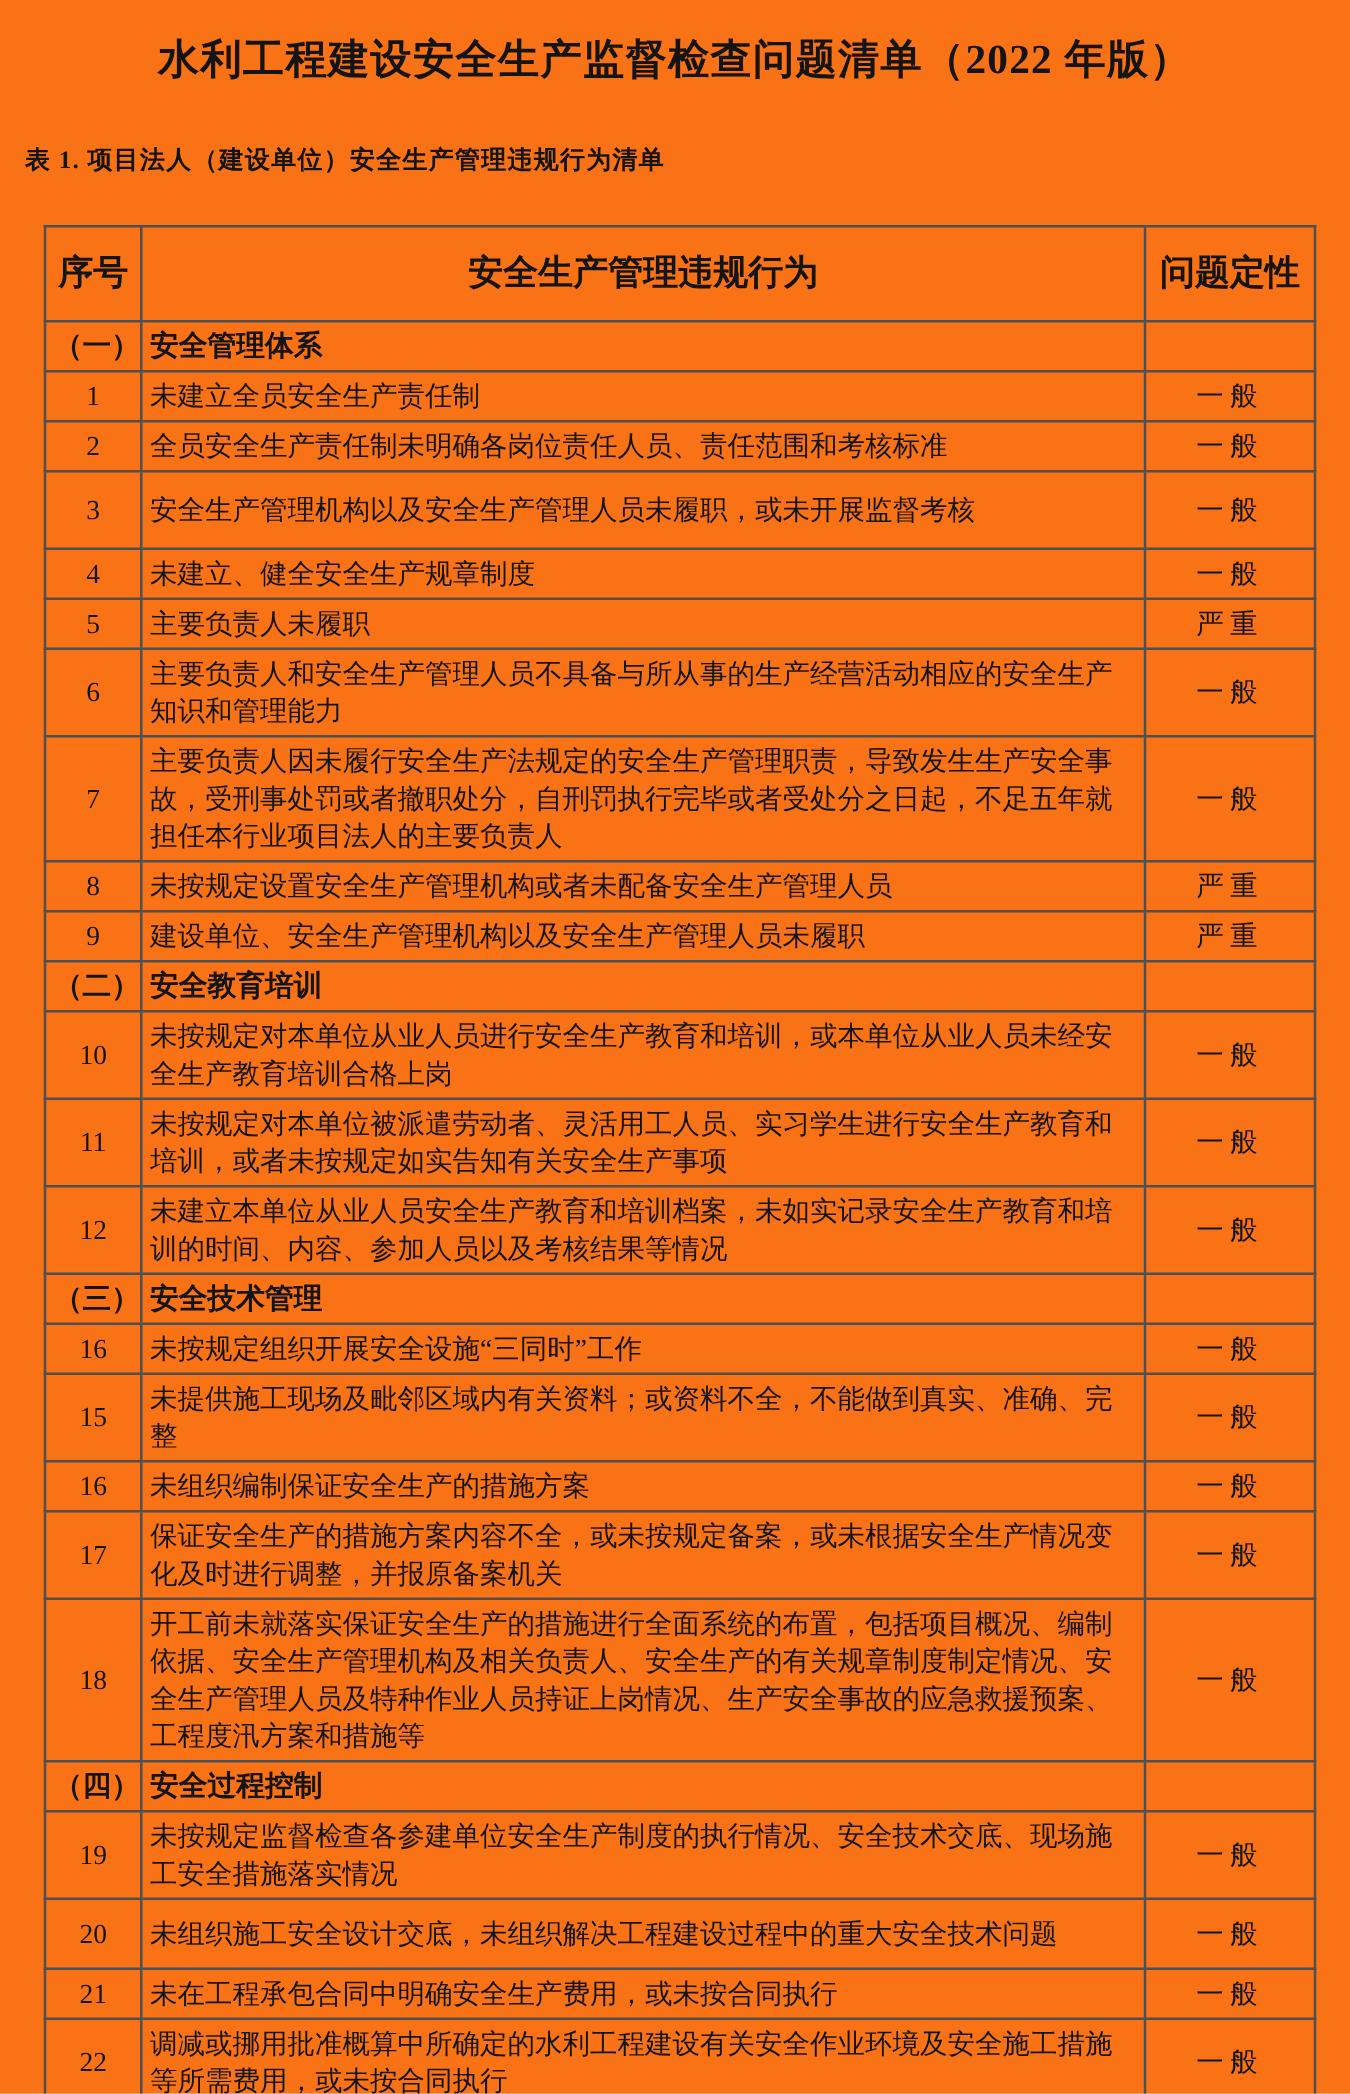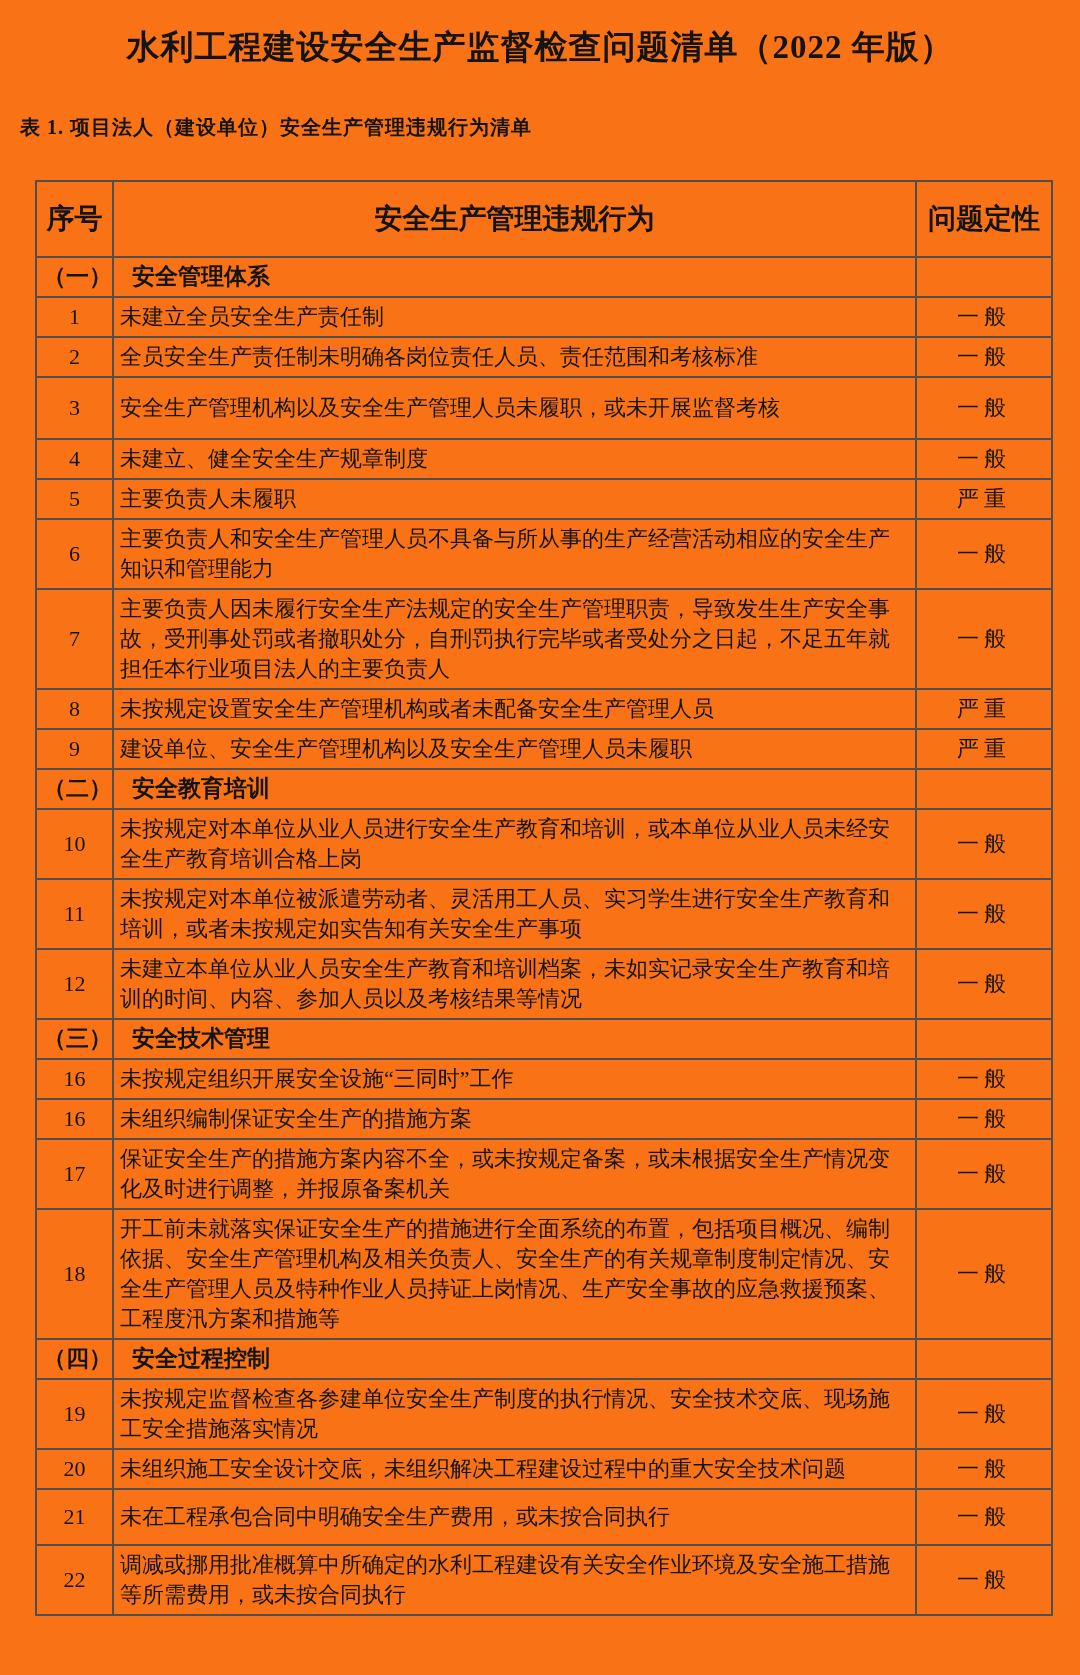--- a/index.html
+++ b/index.html
@@ -56,7 +56,7 @@
   td.cell-behavior{text-align:left;padding-left:8px;padding-right:8px;}
   td.cell-severity{text-align:center;letter-spacing:5px;padding:4px 2px;}
   tr.section-row td{font-weight:700;font-size:23px;}
-  tr.section-row td.cell-behavior{padding-left:18px;}
+  tr.section-row td.cell-behavior{padding-left:6px;}
   
   tbody tr:nth-child(4) td{padding-top:15px;padding-bottom:15px;}
   tbody tr:nth-child(23) td{padding-top:12px;padding-bottom:12px;}

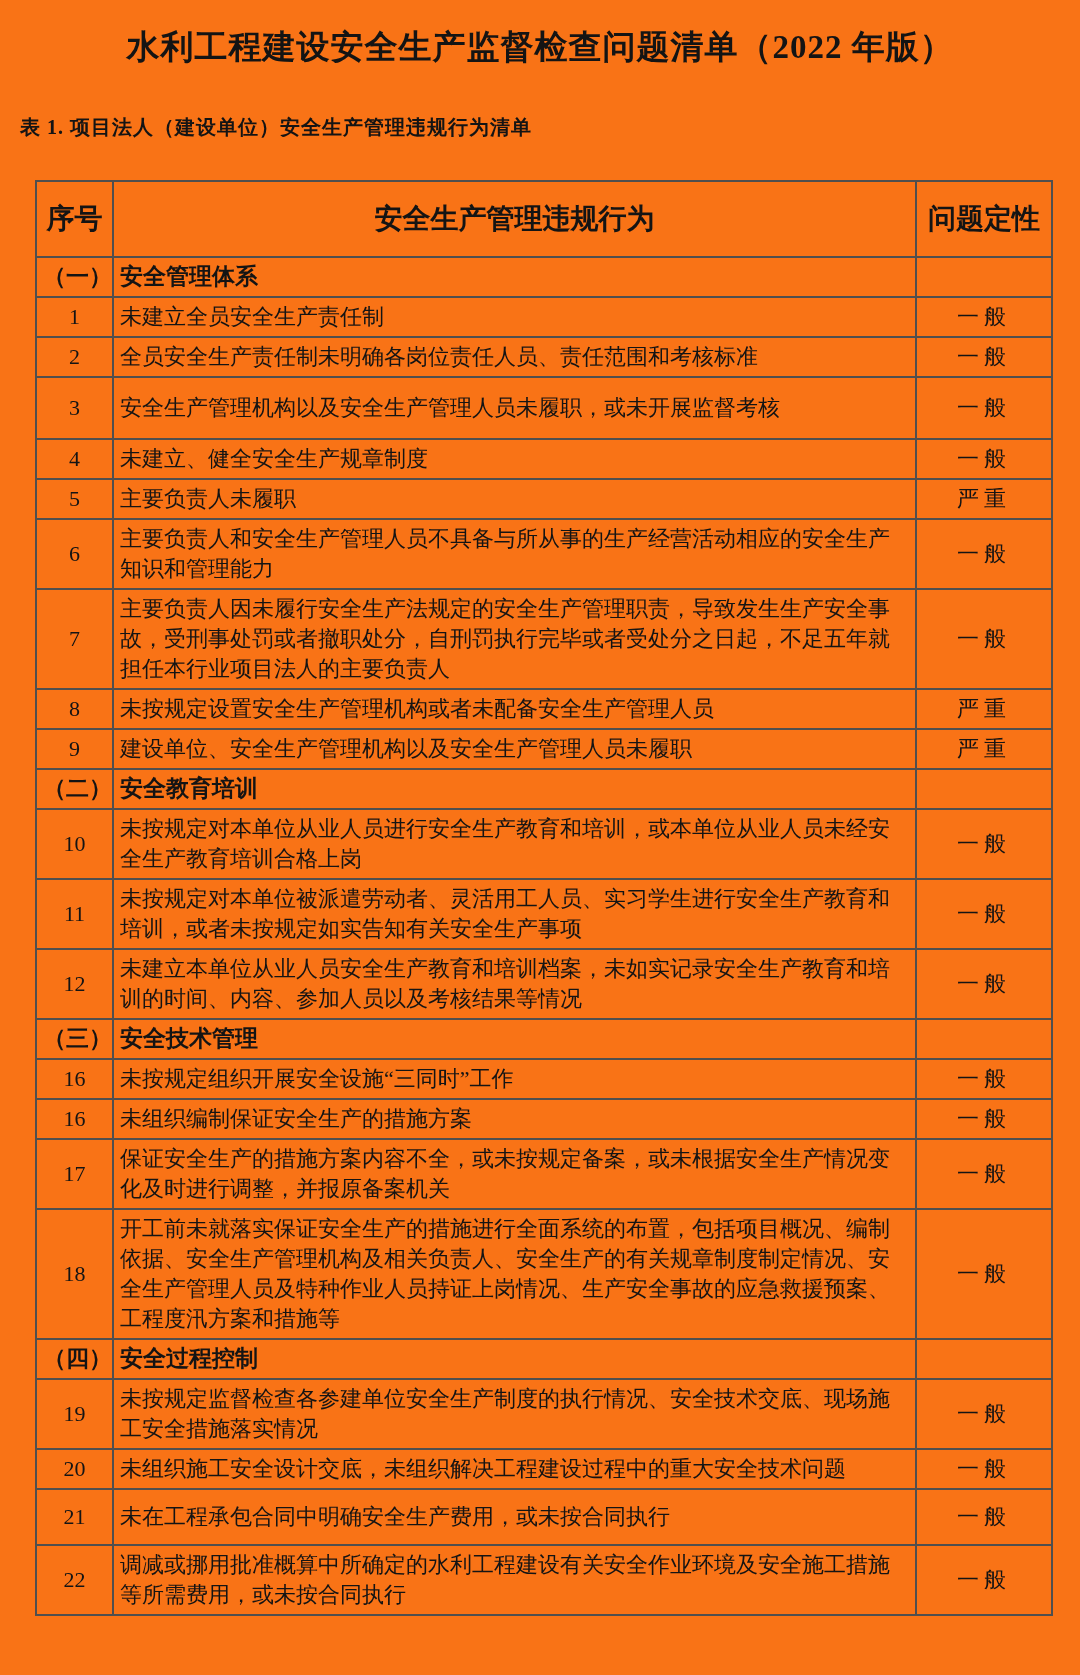--- a/index.html
+++ b/index.html
@@ -165,6 +165,11 @@
           <td class="cell-severity">一般</td>
         </tr>
         <tr class="item-row">
+          <td class="cell-no">15</td>
+          <td class="cell-behavior">未提供施工现场及毗邻区域内有关资料；或资料不全，不能做到真实、准确、完整</td>
+          <td class="cell-severity">一般</td>
+        </tr>
+        <tr class="item-row">
           <td class="cell-no">16</td>
           <td class="cell-behavior">未组织编制保证安全生产的措施方案</td>
           <td class="cell-severity">一般</td>

